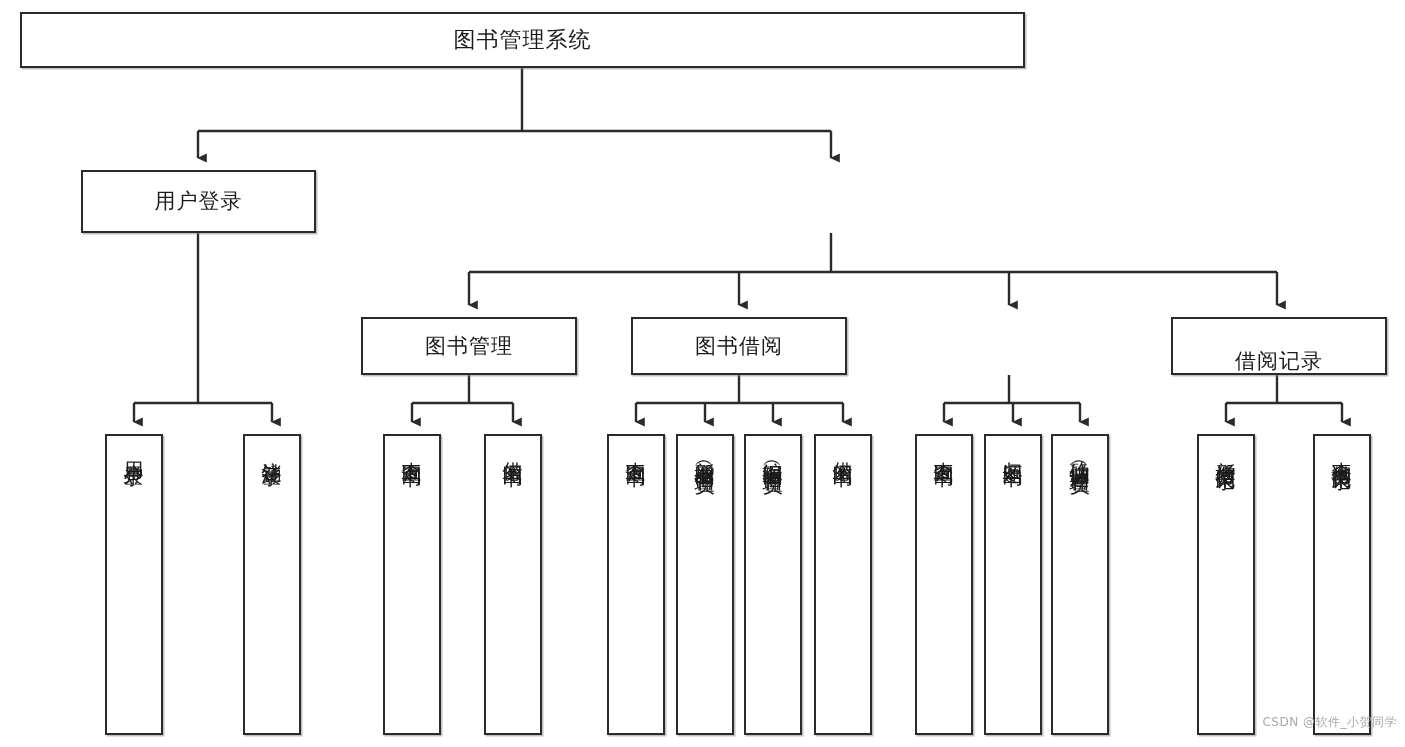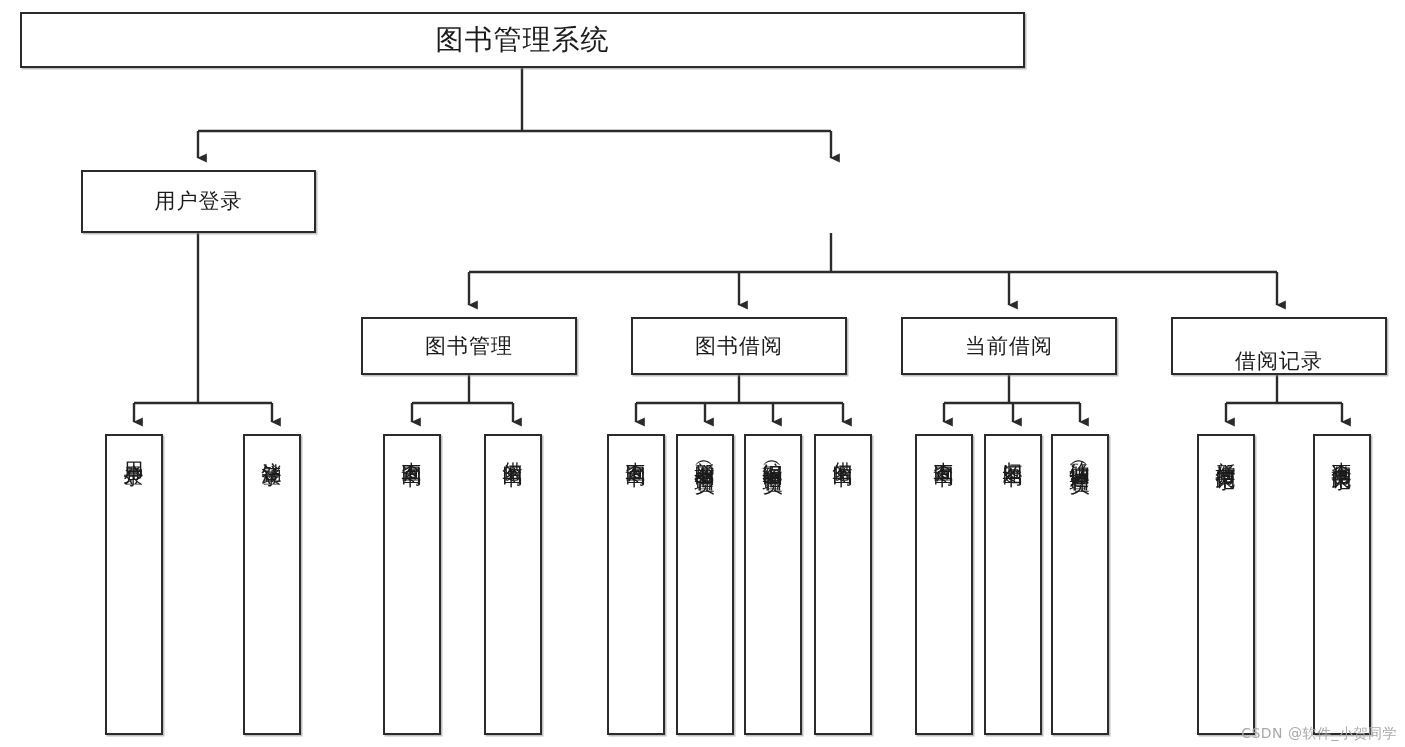--- a/index.html
+++ b/index.html
@@ -49,7 +49,7 @@
     text-align: center;
   }
   
-  .node.root .label { font-size: 28px; }
+  .node.root .label { font-size: 22px; }
 
   
   .node.leaf {

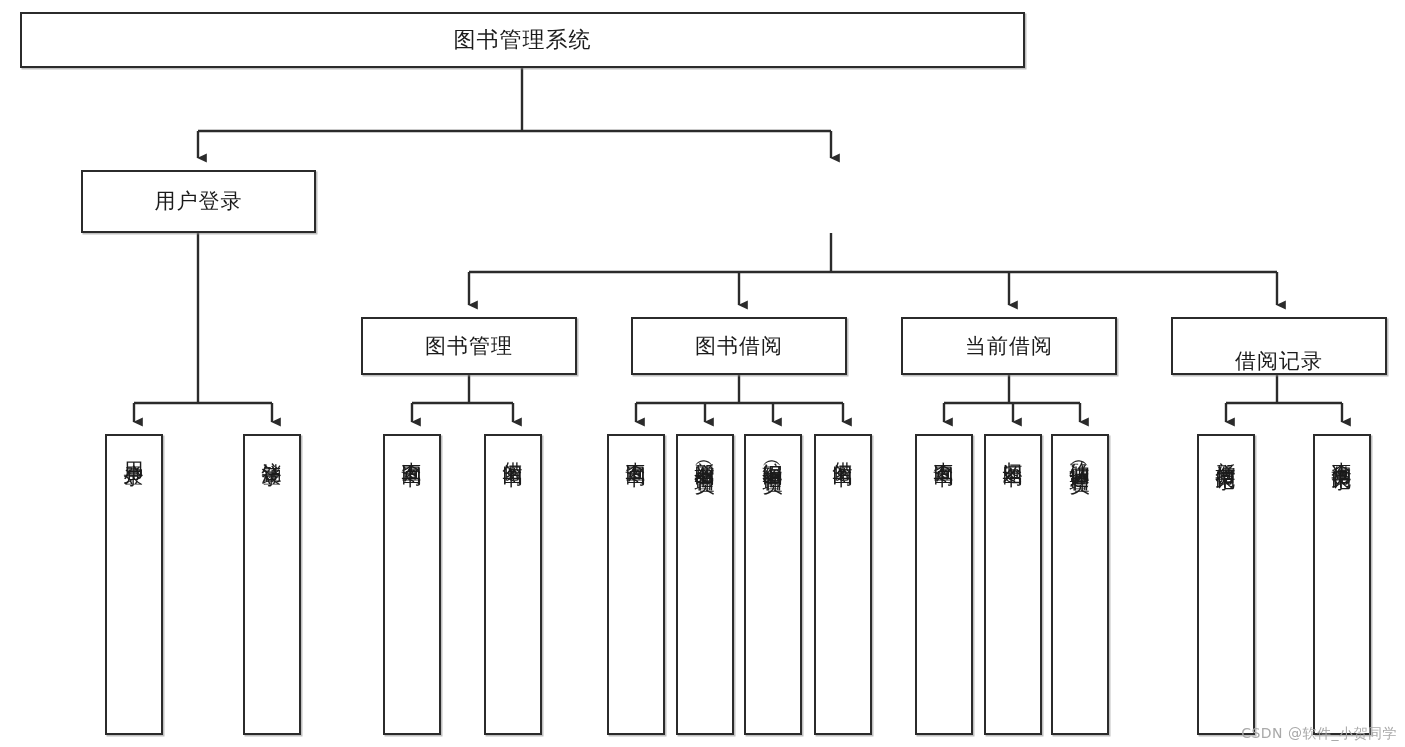--- a/index.html
+++ b/index.html
@@ -150,9 +150,6 @@
     <span class="label">图书借阅</span>
   </div>
 
-  <div class="node" style="left:901px; top:317px; width:216px; height:58px;">
-    <span class="label">当前借阅</span>
-  </div>
 
   <div class="node" style="left:1171px; top:317px; width:216px; height:58px;align-items:flex-end;">
     <span class="label">借阅记录</span>

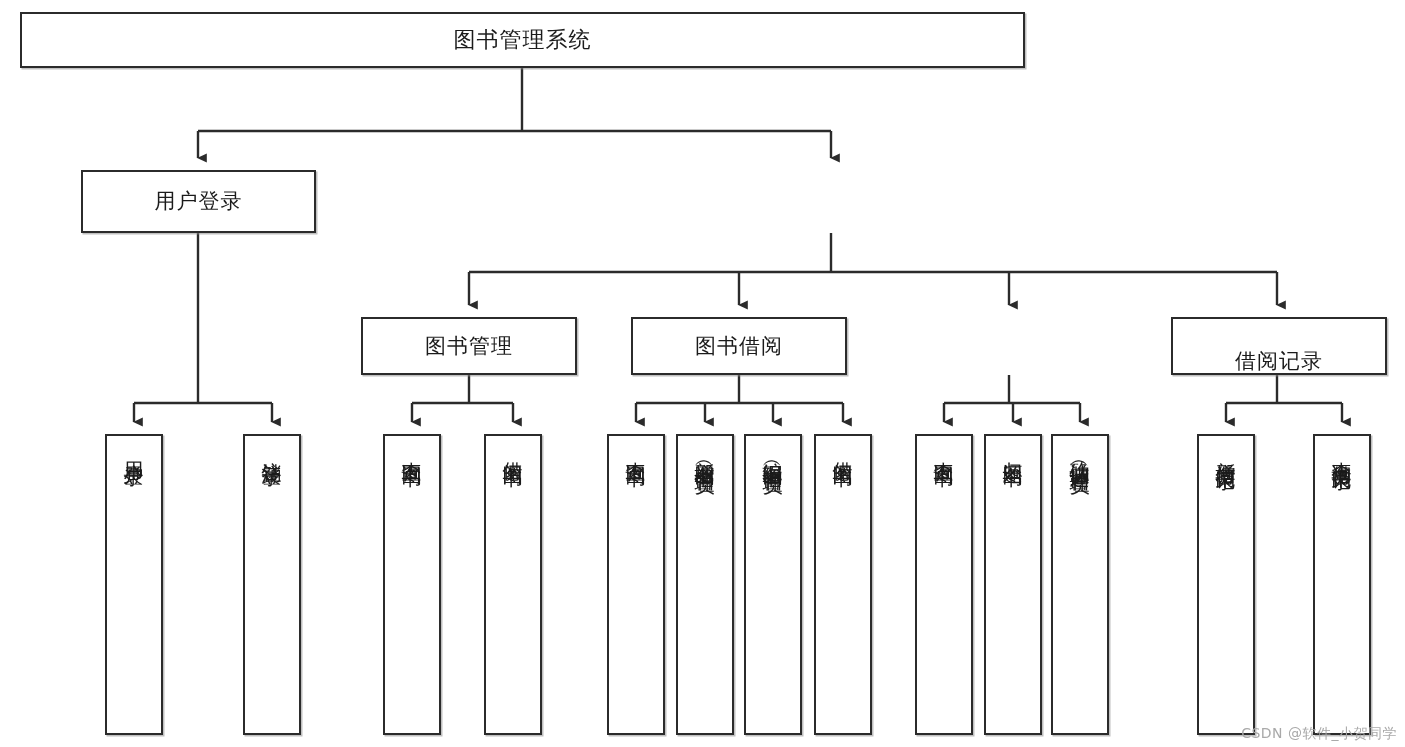--- a/index.html
+++ b/index.html
@@ -70,8 +70,8 @@
   #watermark {
     position: absolute;
     right: 8px;
-    bottom: 4px;
-    font-size: 14px;
+    bottom: 16px;
+    font-size: 12px;
     color: #a9a9a9;
     letter-spacing: 0.5px;
     z-index: 5;

